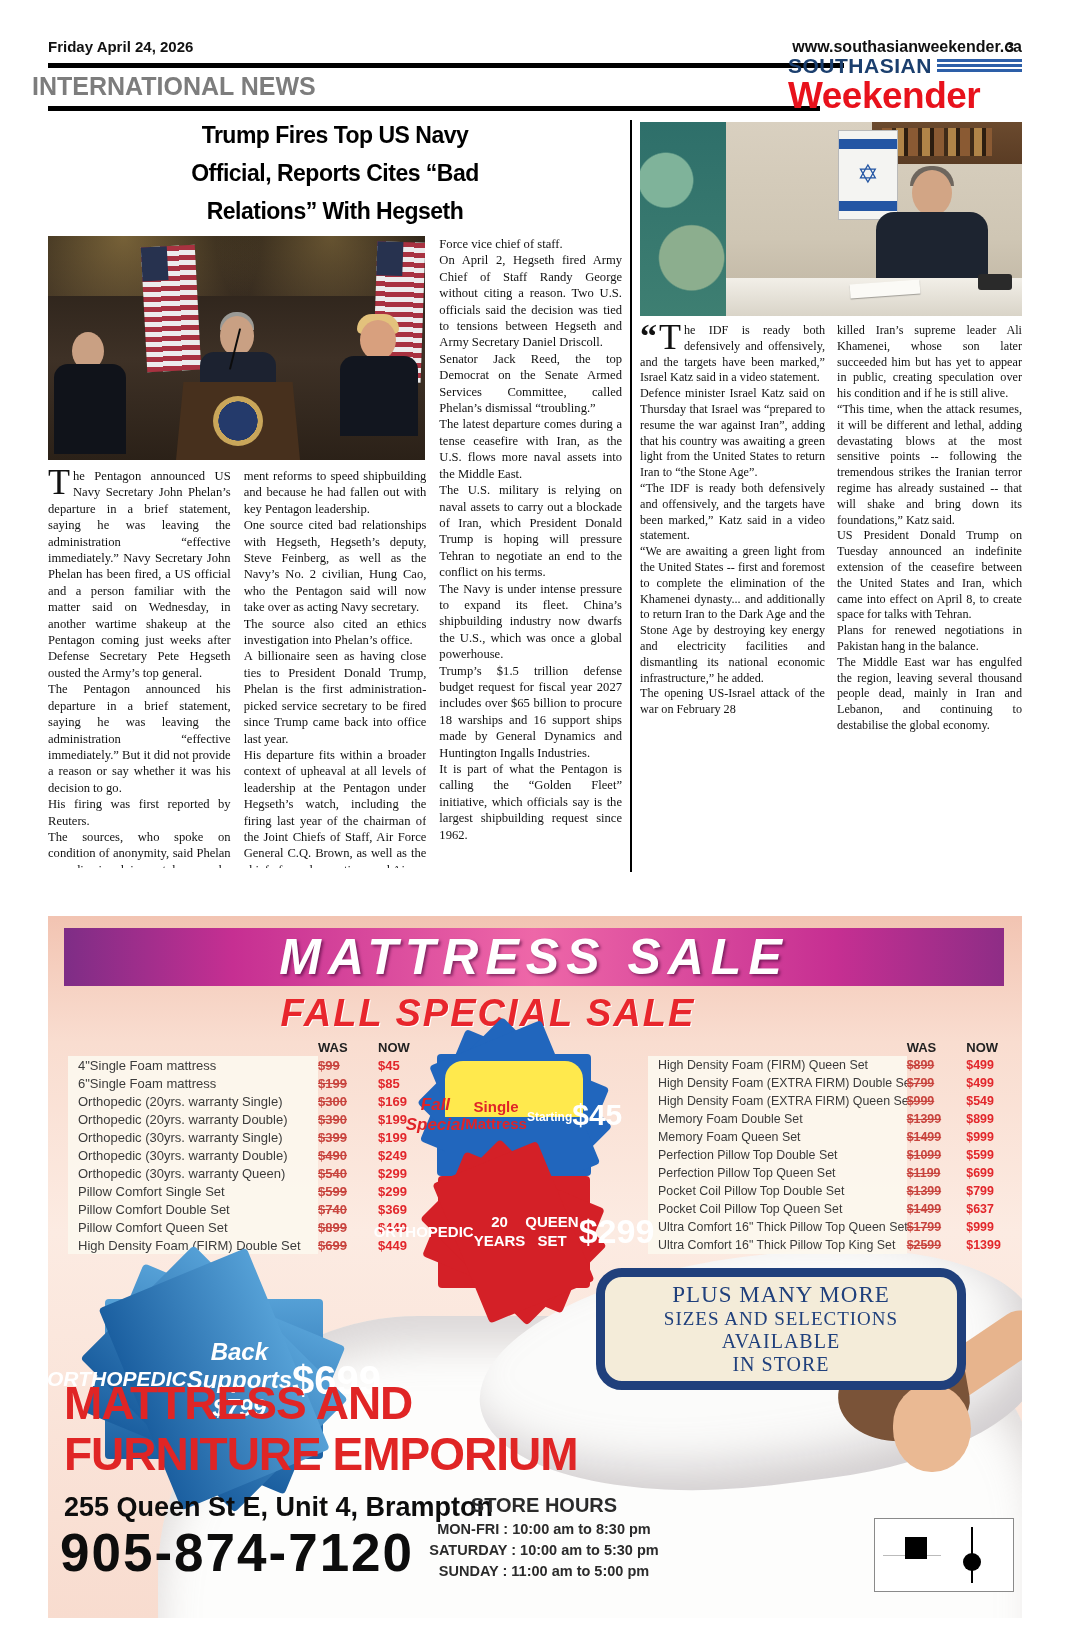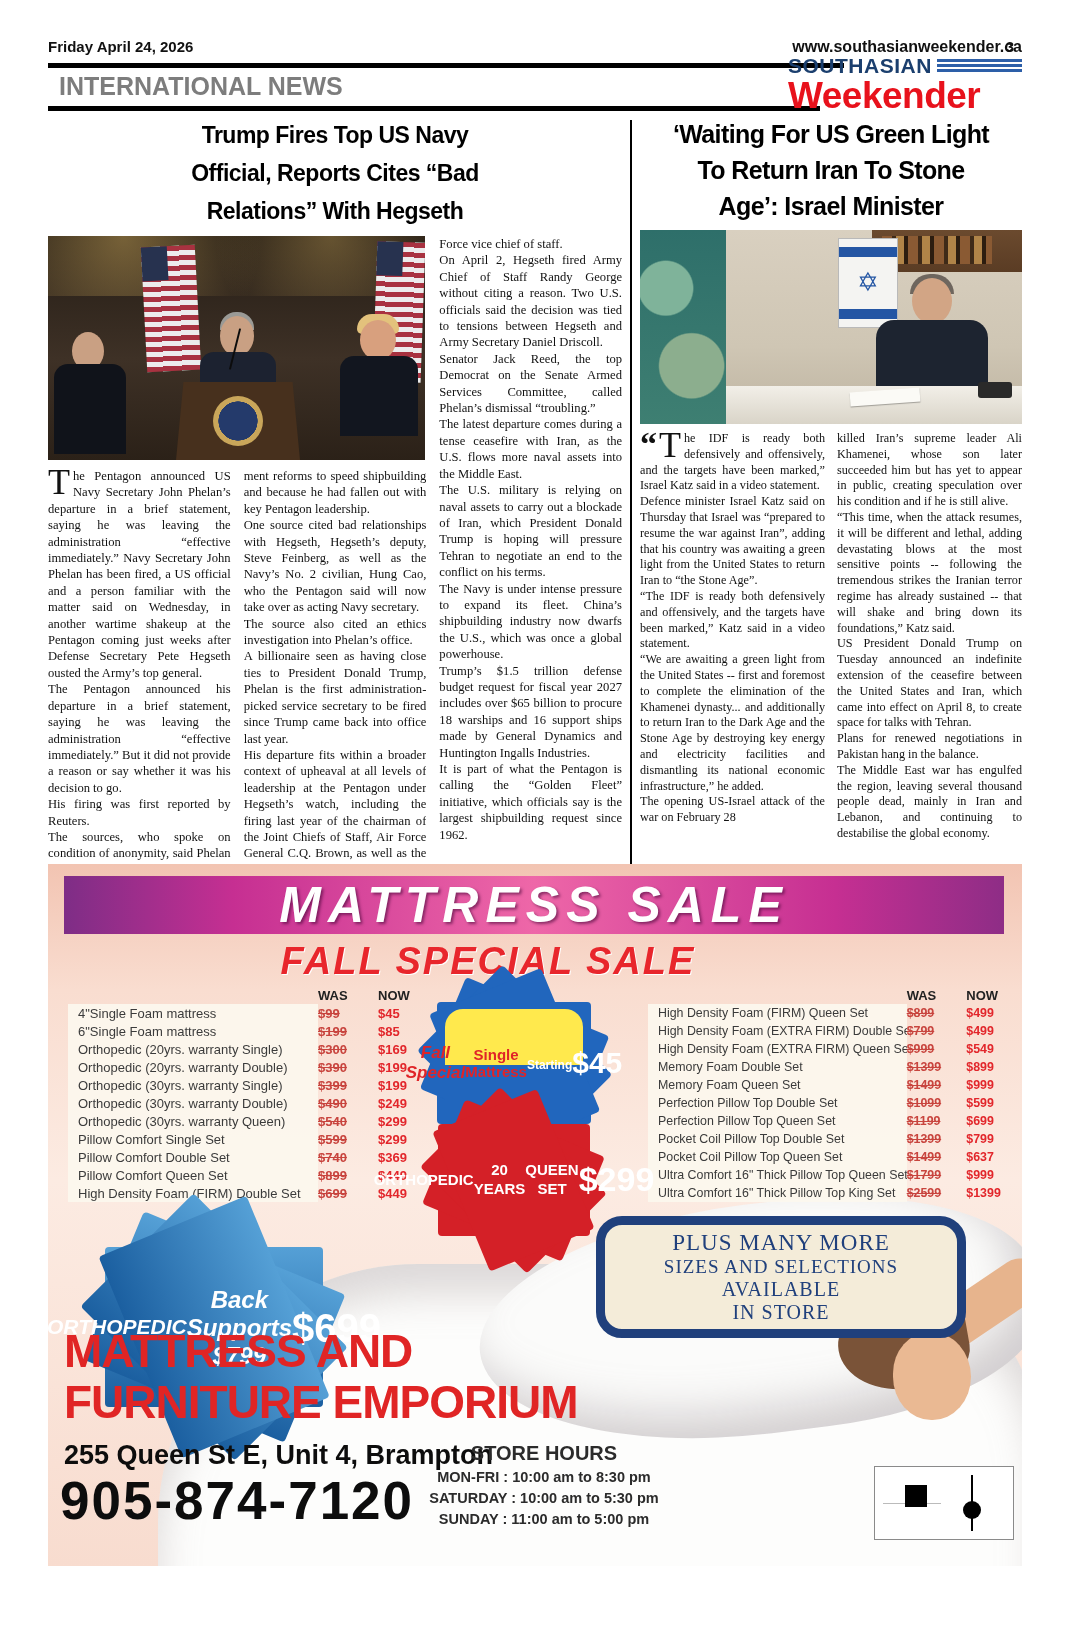--- a/index.html
+++ b/index.html
@@ -16,7 +16,7 @@
   .top-page { position:absolute; right:8px; top:0; }
   .rule1 { position:absolute; left:48px; top:63px; width:796px; height:5px; background:#000; }
   .rule2 { position:absolute; left:48px; top:106px; width:772px; height:5px; background:#000; }
-  .section-title { position:absolute; left:59px; top:72px;
+  .section-title { position:absolute; left:32px; top:72px;
     font-family:"Liberation Sans",sans-serif; font-weight:800; font-size:25px;
     color:#7d7d7d; letter-spacing:0px; }
   .logo { position:absolute; left:788px; top:54px; width:234px; height:58px; }

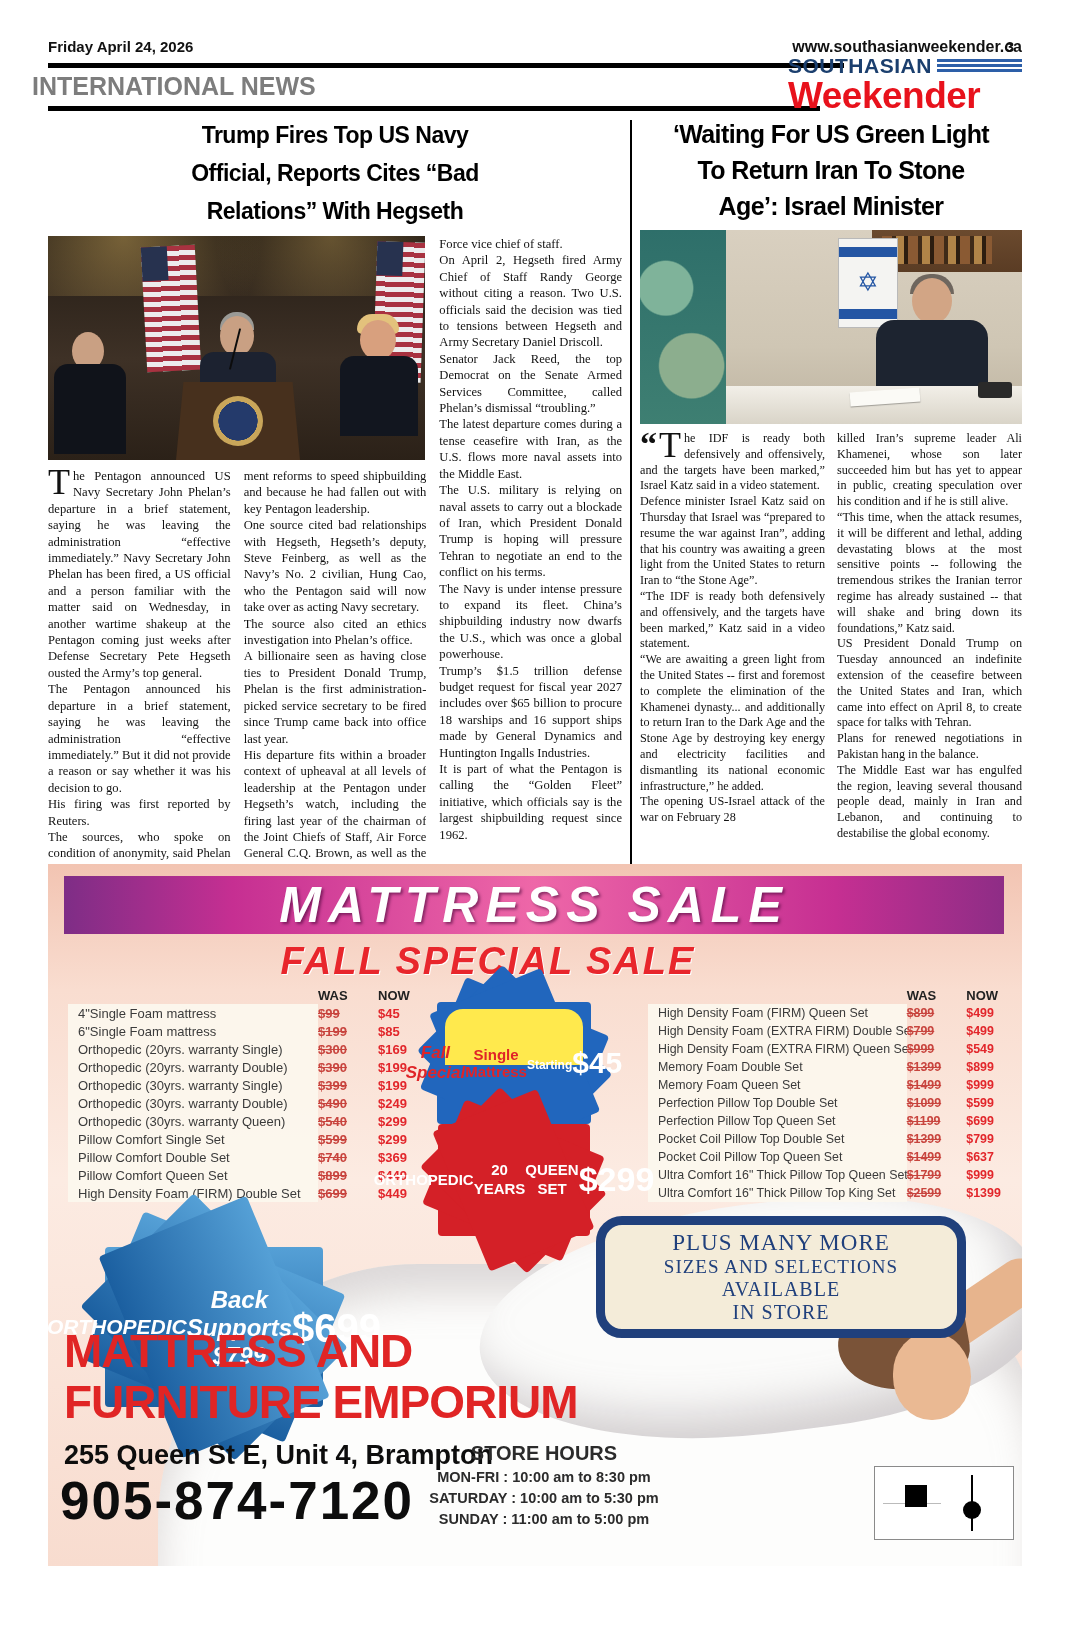--- a/index.html
+++ b/index.html
@@ -287,11 +287,6 @@
   <div class="divider-v"></div>
 
   <article class="art2">
-    <div class="headline">
-      <div>‘Waiting For US Green Light</div>
-      <div>To Return Iran To Stone</div>
-      <div>Age’: Israel Minister</div>
-    </div>
     <div class="art2-body">
       <div class="photo2">
         <div class="map"></div>

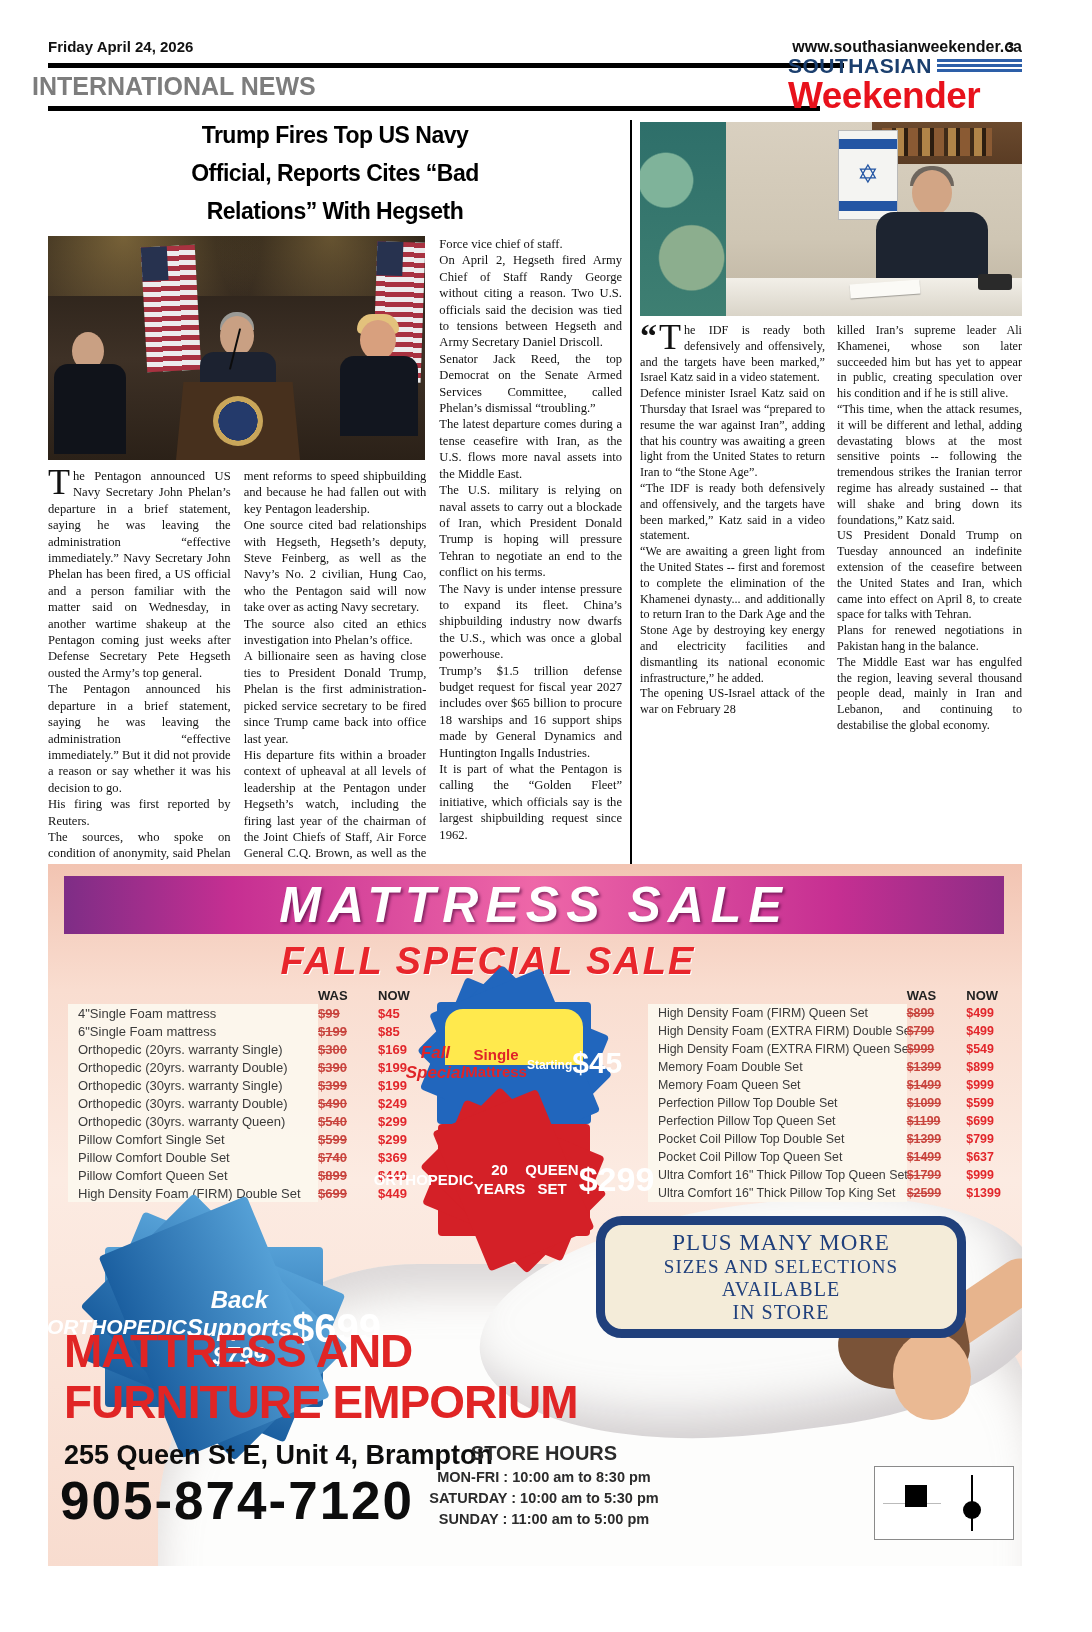--- a/index.html
+++ b/index.html
@@ -112,7 +112,7 @@
   .phone { position:absolute; right:10px; bottom:26px; width:34px; height:16px; background:#2a2a2a; border-radius:3px; }
 
   
-  .ad { position:absolute; left:48px; top:864px; width:974px; height:702px; overflow:hidden;
+  .ad { position:absolute; left:48px; top:916px; width:974px; height:702px; overflow:hidden;
     background:linear-gradient(180deg,#f2c4b2 0%,#f9ddd0 18%,#fcebe2 45%,#f8dccf 100%);
     font-family:"Liberation Sans",sans-serif; }
   .banner { position:absolute; left:16px; top:12px; width:940px; height:58px;

